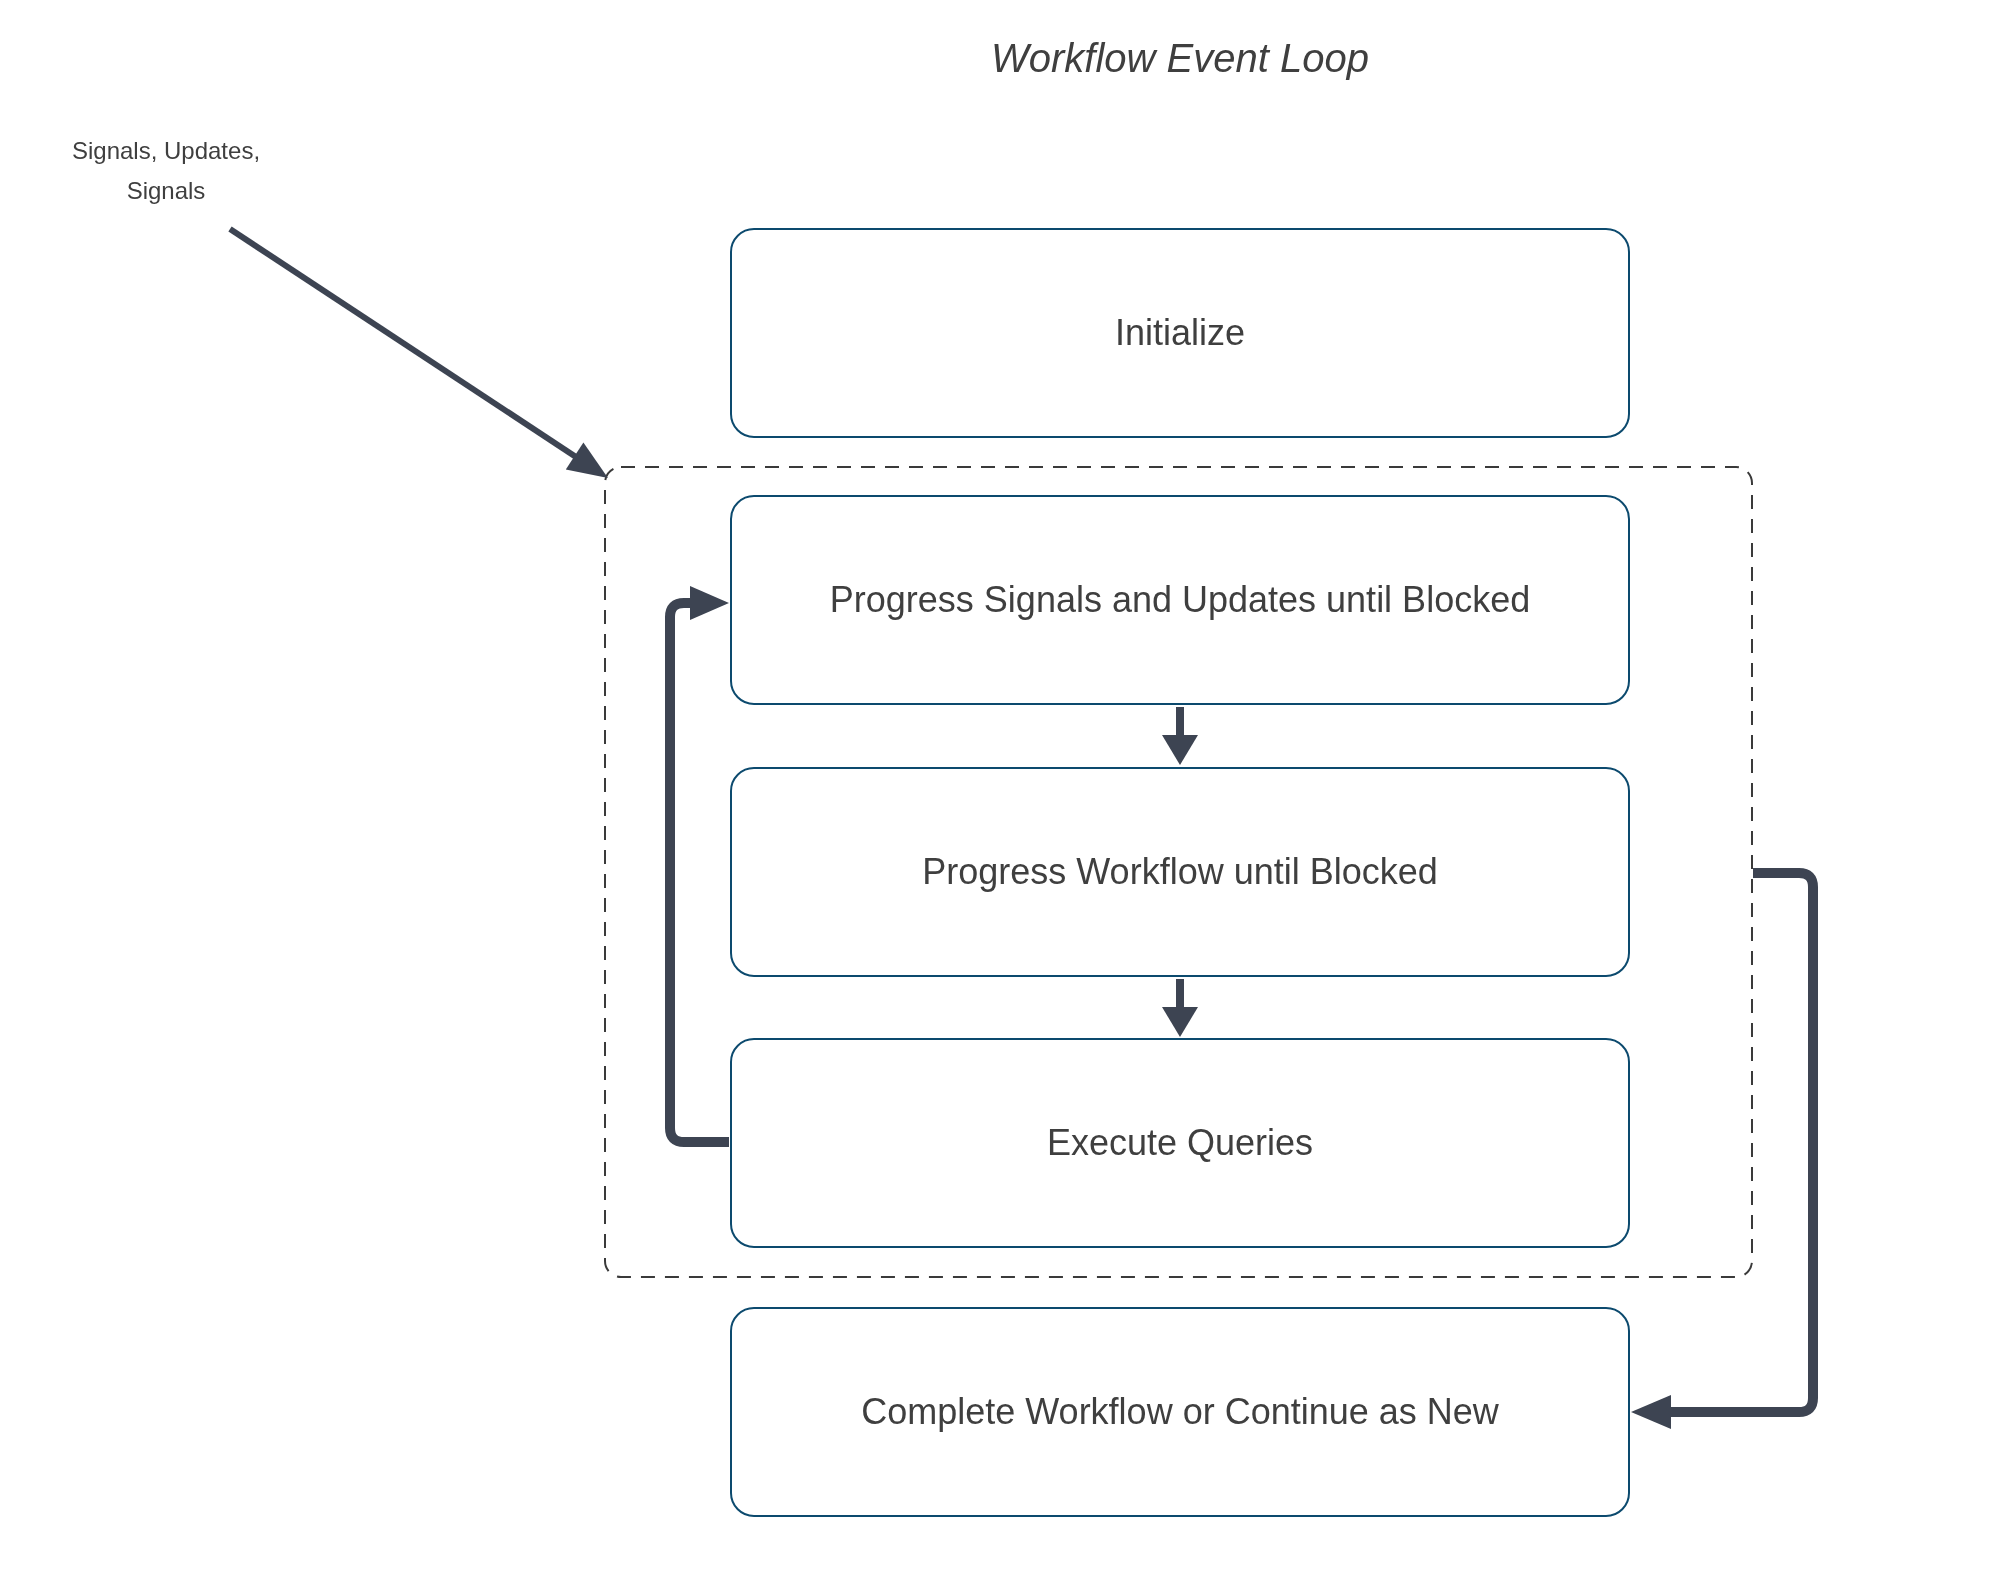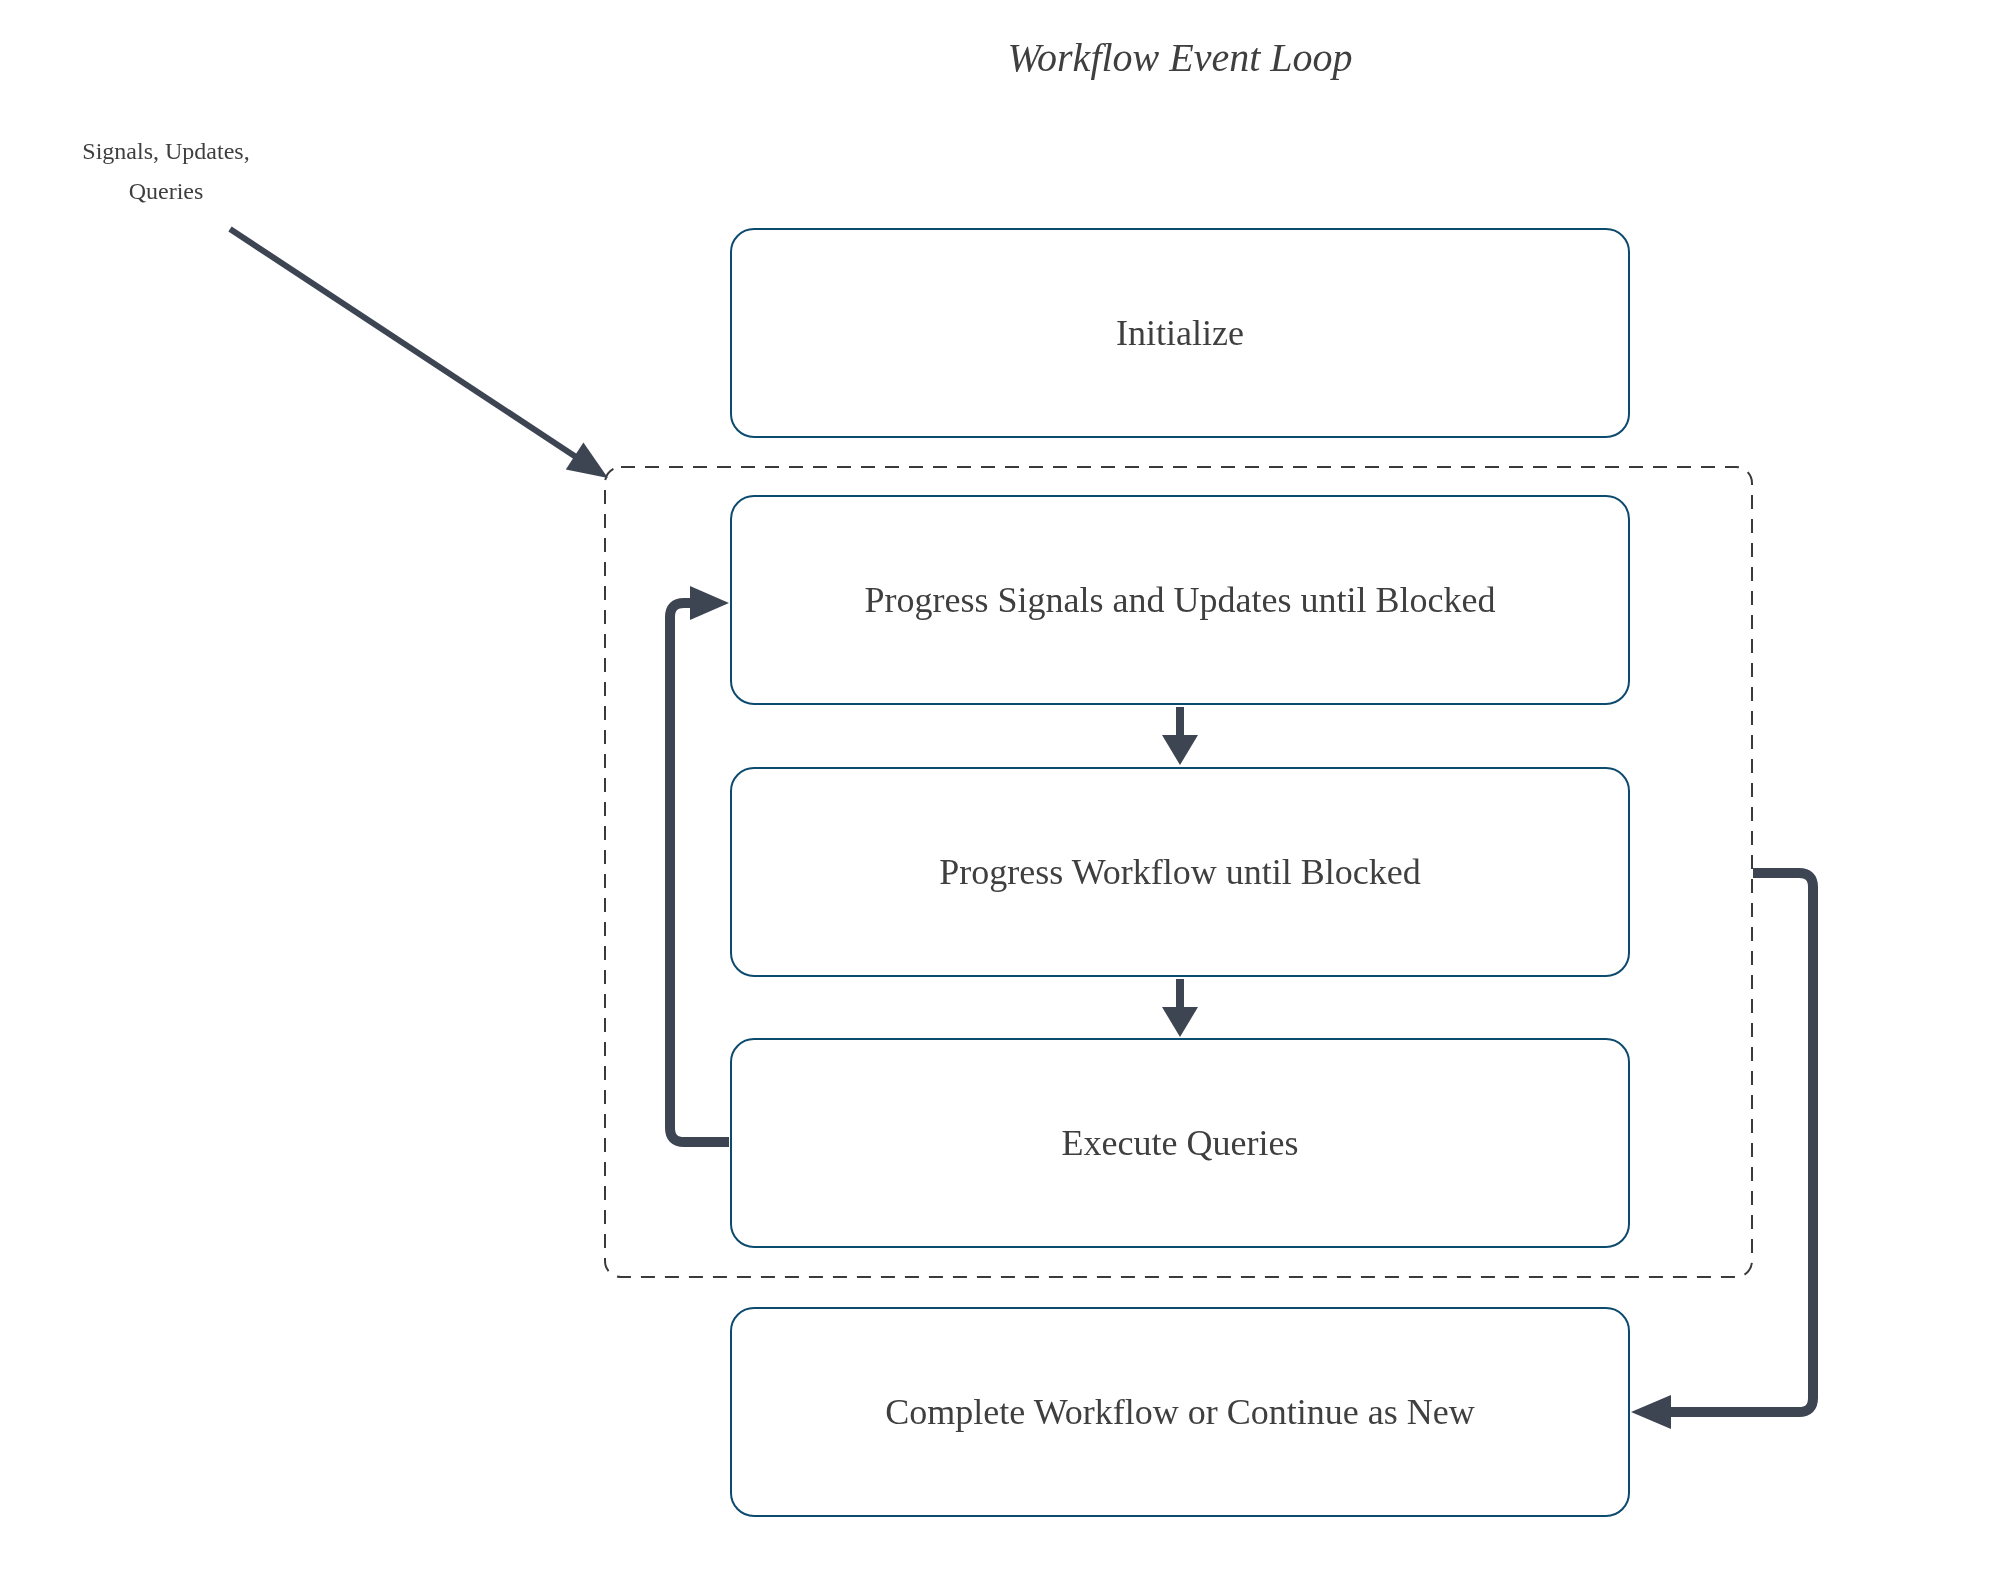--- a/index.html
+++ b/index.html
@@ -12,7 +12,7 @@
     width: 2006px;
     height: 1576px;
     background: #ffffff;
-    font-family: Liberation Serif, serif;
+    font-family: Liberation Sans, sans-serif;
     overflow: hidden;
   }
   .svg-layer {

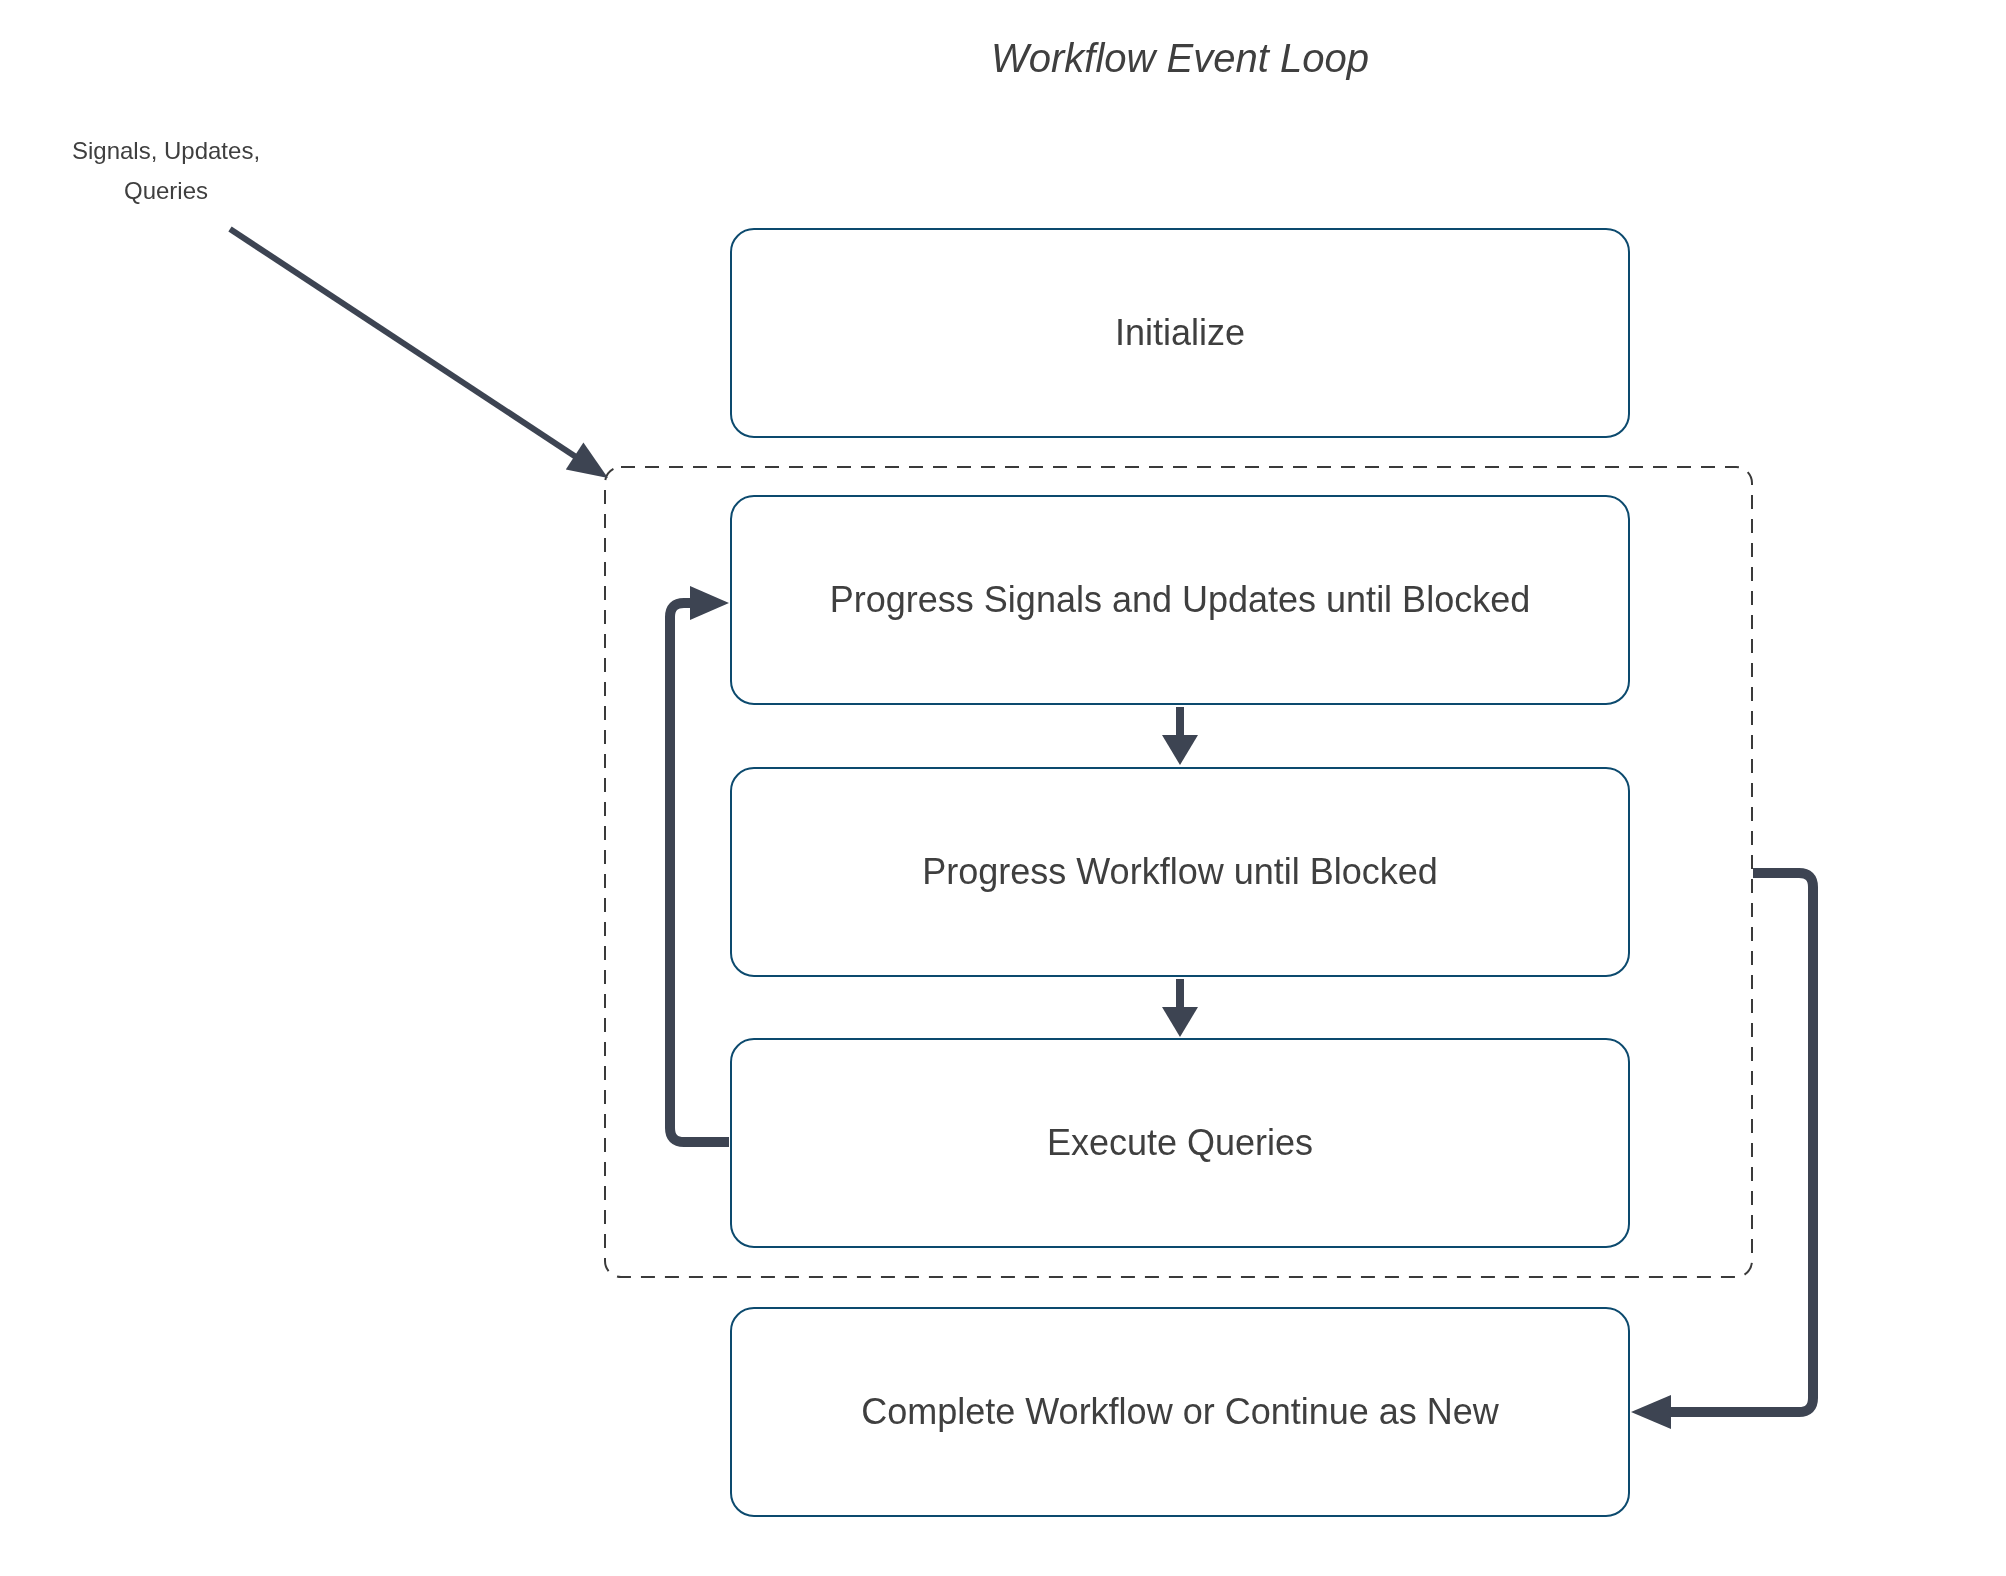--- a/index.html
+++ b/index.html
@@ -104,7 +104,7 @@
 
   <div class="annotation">
     <div>Signals, Updates,</div>
-    <div>Queries</div>
+    <div>Signals</div>
   </div>
 
   <div class="node node-1">

